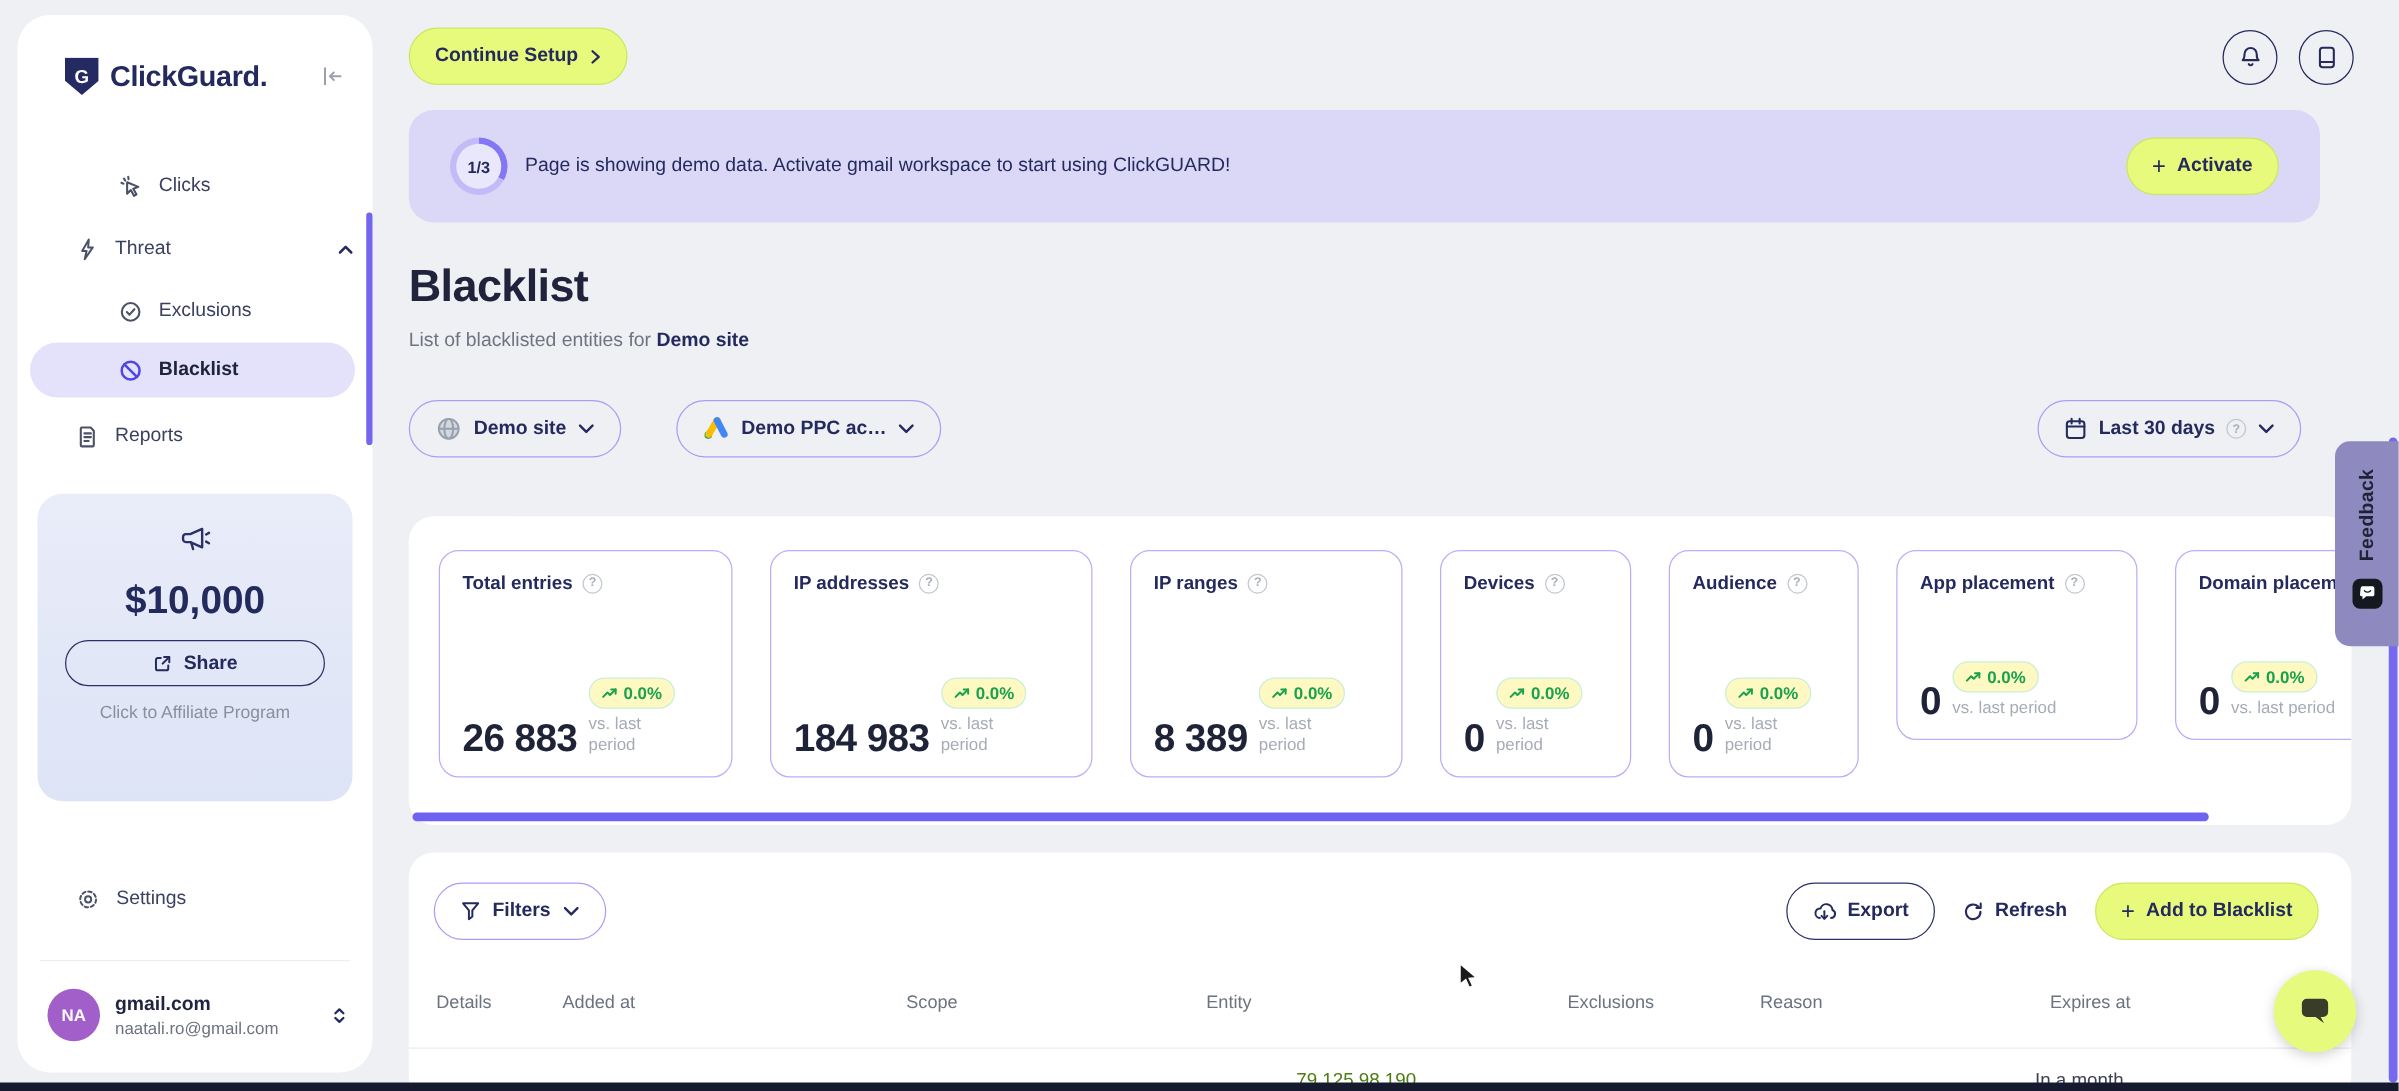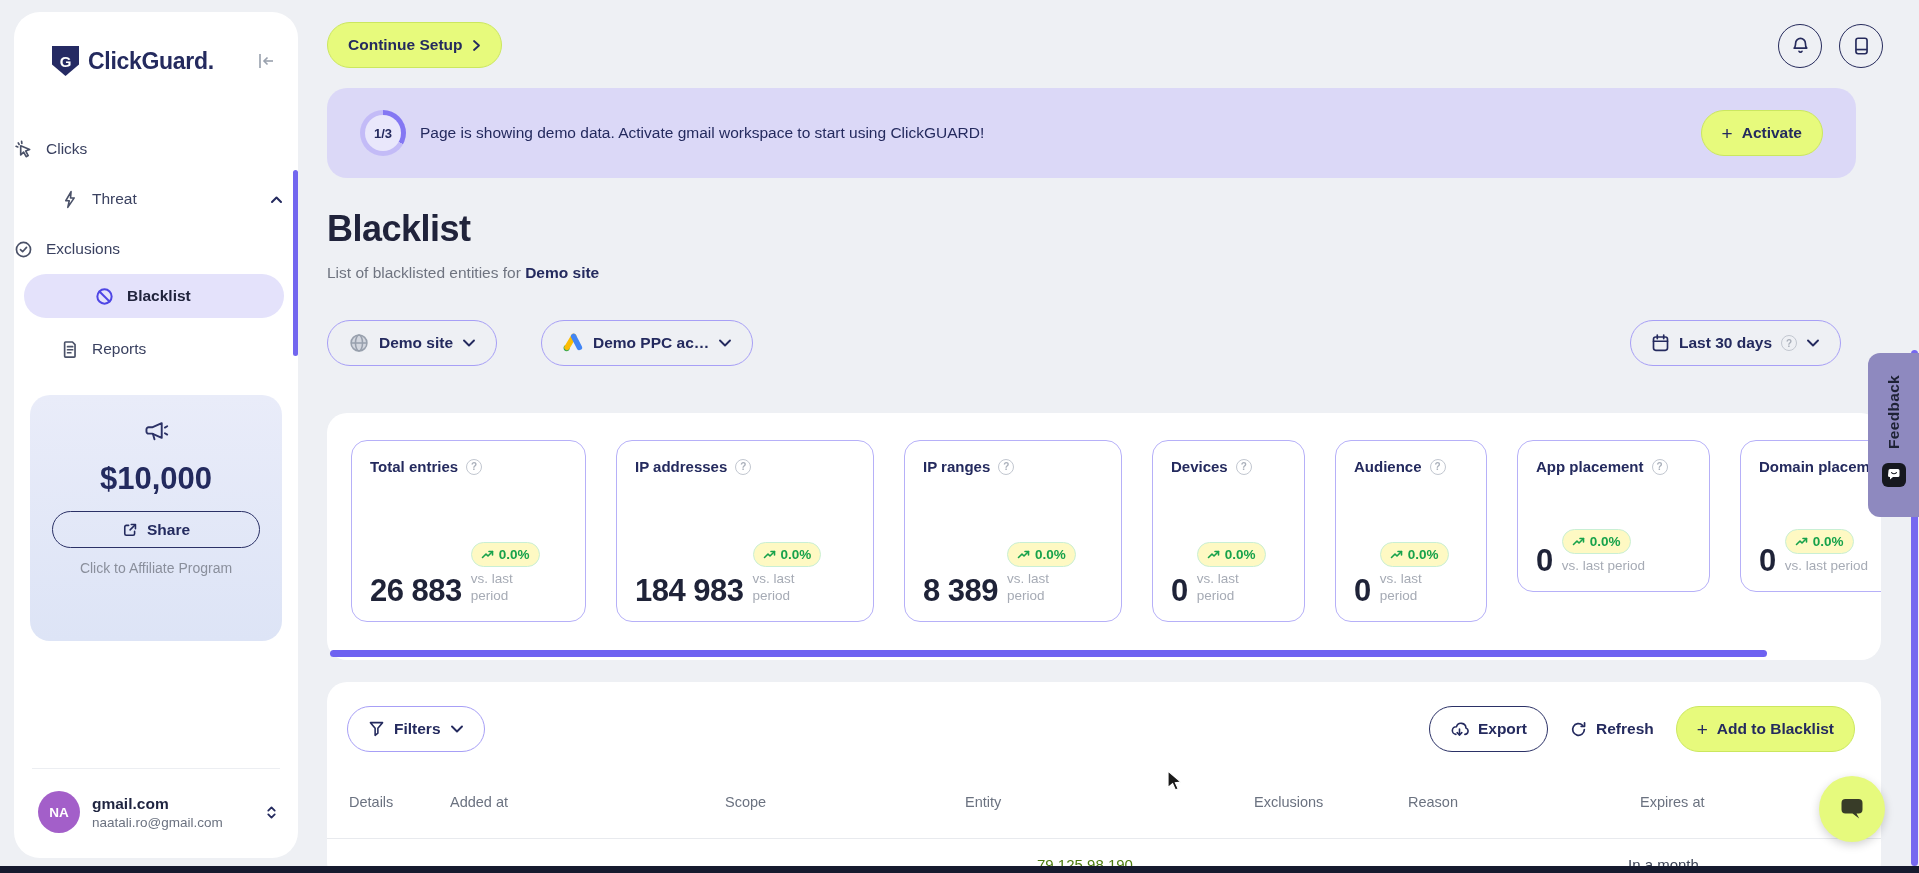--- a/index.html
+++ b/index.html
@@ -16,7 +16,7 @@
   .collapse { margin-left:auto; color:#98a0ad; }
   .nav-item { position:absolute; left:0; right:14px; height:42px; display:flex; align-items:center; gap:13px; font-size:15.5px; font-weight:500; color:#3a4160; cursor:default; }
   .nav-item .nicon { color:#4a5168; }
-  .nav-item.sub { }
+  .nav-item.sub { padding-left:81px; }
   .nav-item.top { padding-left:47px; }
   .nav-item.active { left:10px; padding-left:71px; background:#e4e2fb; border-radius:22px; color:#20233c; font-weight:700; }
   .nav-item.active .nicon { color:#4f46e5; }

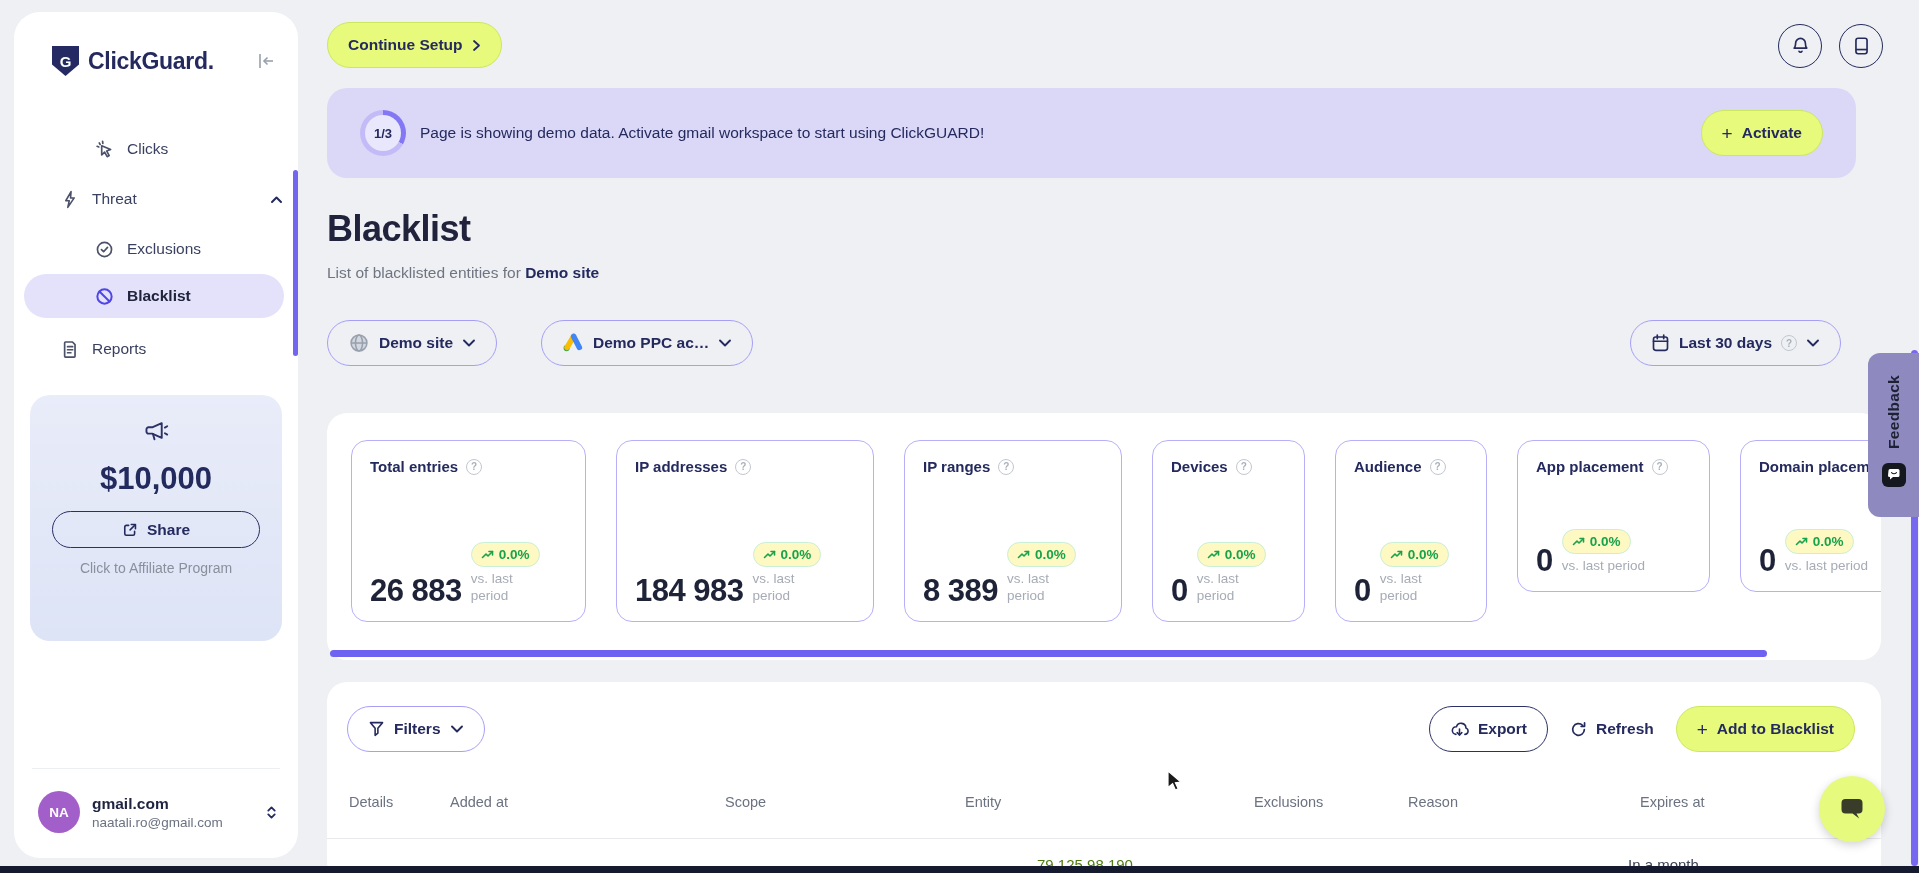--- a/index.html
+++ b/index.html
@@ -207,6 +207,15 @@
     <div class="affiliate">Click to Affiliate Program</div>
   </div>
 
+  <div class="nav-item top settings-row">
+    <span class="icon nicon">
+      <svg width="19" height="19" viewBox="0 0 18 18" fill="none" stroke="currentColor" stroke-width="1.5" stroke-linecap="round">
+          <circle cx="9" cy="9" r="2.3"></circle>
+          <circle cx="9" cy="9" r="6" stroke-dasharray="2.6 2.1"></circle>
+        </svg>
+    </span>
+    <span>Settings</span>
+  </div>
 
   <div class="side-divider"></div>
 

